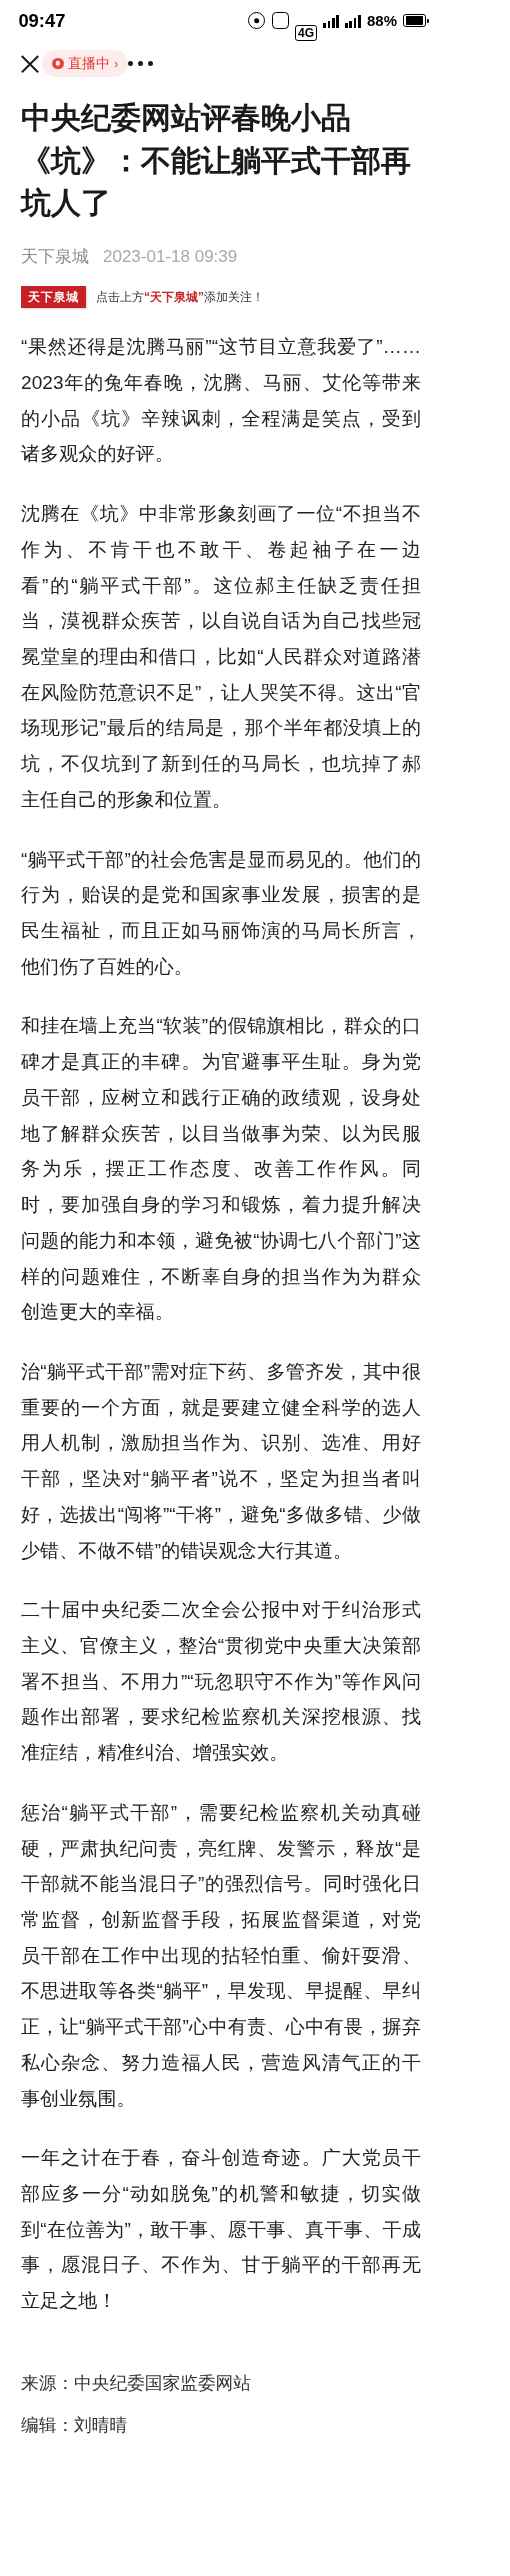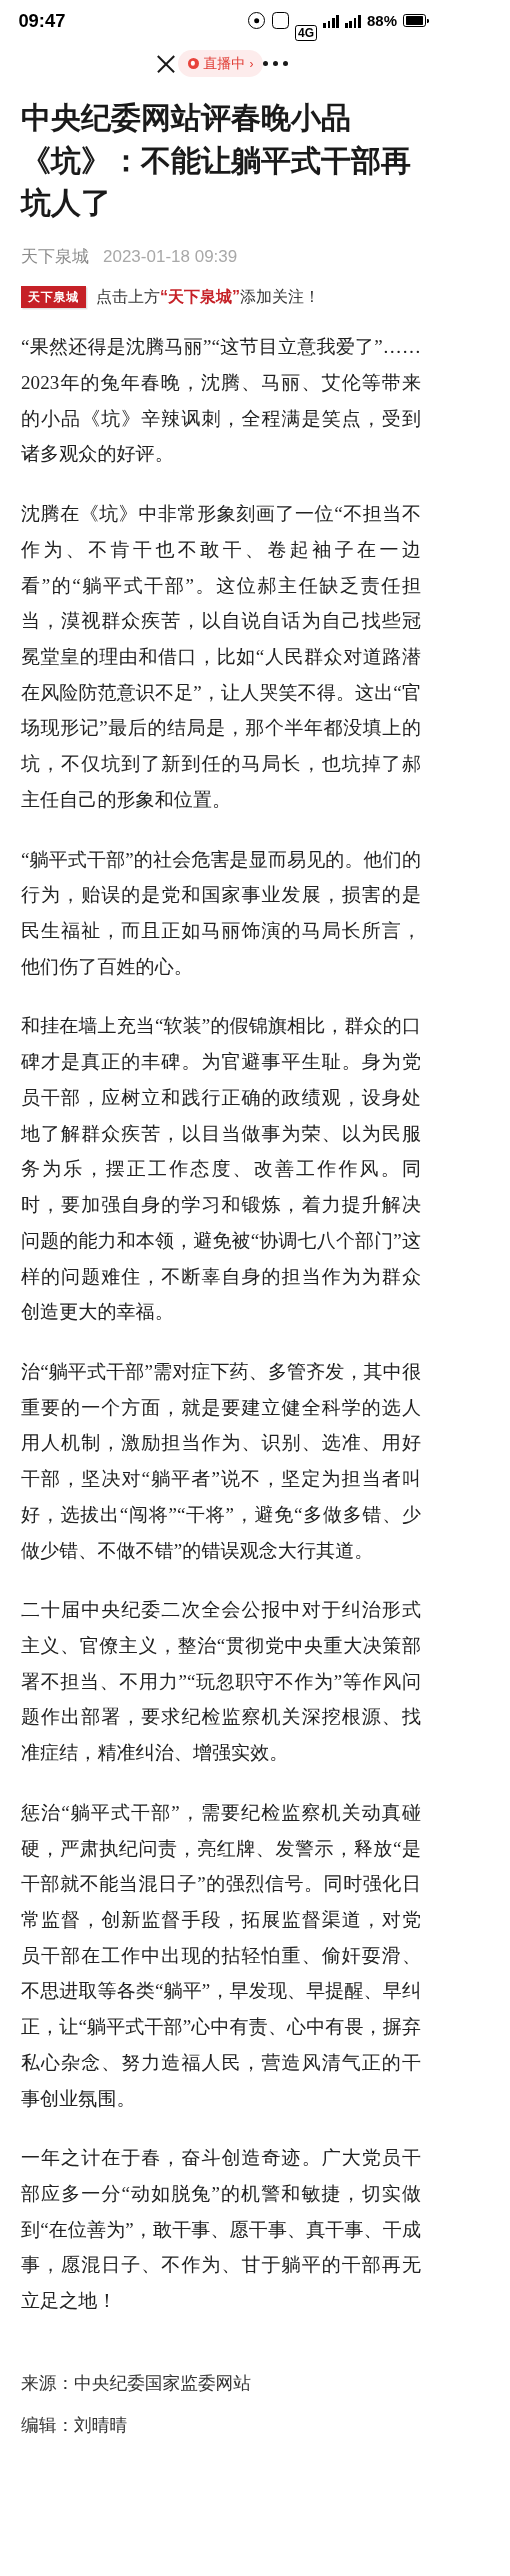--- a/index.html
+++ b/index.html
@@ -89,7 +89,7 @@
     height: 45px;
     display: flex;
     align-items: center;
-    justify-content: center;
+    justify-content: flex-start;
     padding: 0 18.4px;
   }
   .close-x {

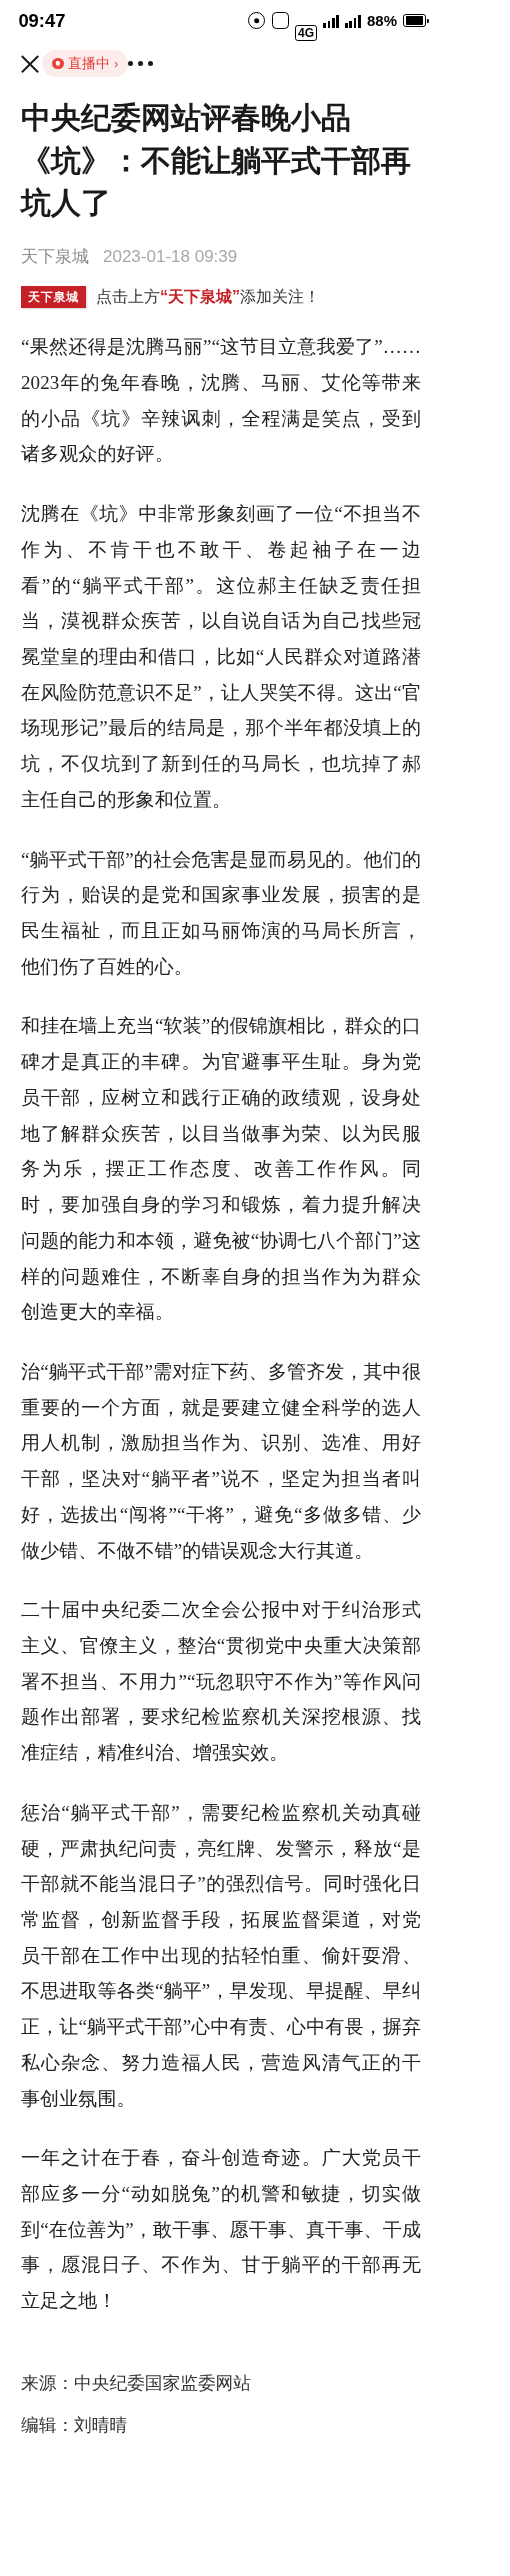--- a/index.html
+++ b/index.html
@@ -179,7 +179,7 @@
     box-shadow: 1.4px 1.4px 0 rgba(0,0,0,.12);
   }
   .banner-text {
-    font-size: 16px;
+    font-size: 12px;
     color: #333;
   }
   .banner-text b { color: #c62127; }

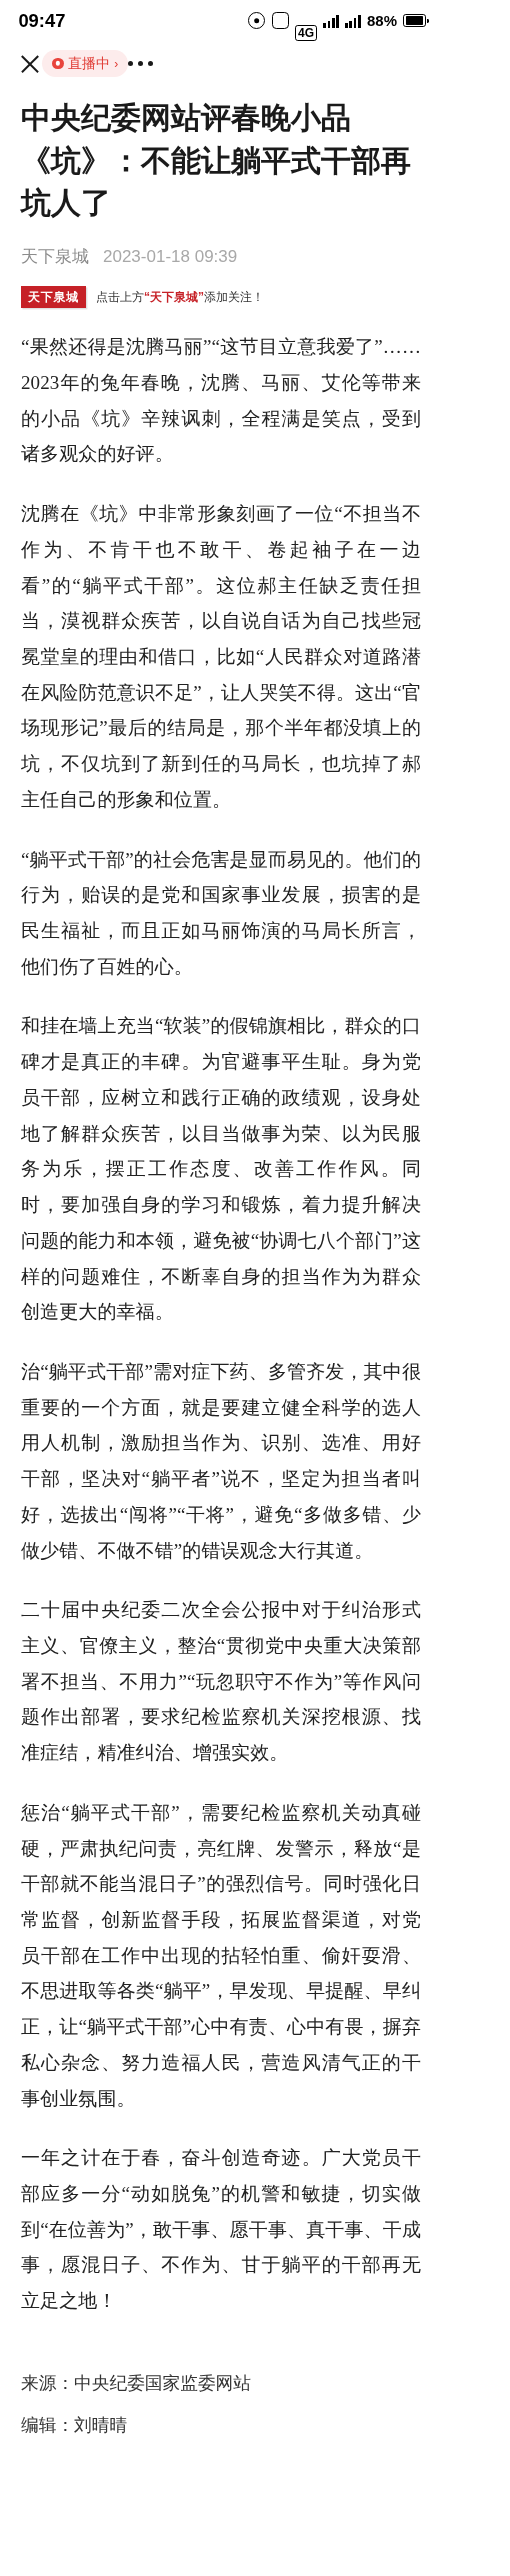--- a/index.html
+++ b/index.html
@@ -191,7 +191,6 @@
     margin: 0 0 24px 0;
     text-align: justify;
     letter-spacing: 0.1px;
-    font-family: Liberation Serif, serif;
   }
   .footer-line {
     font-size: 17.7px;

